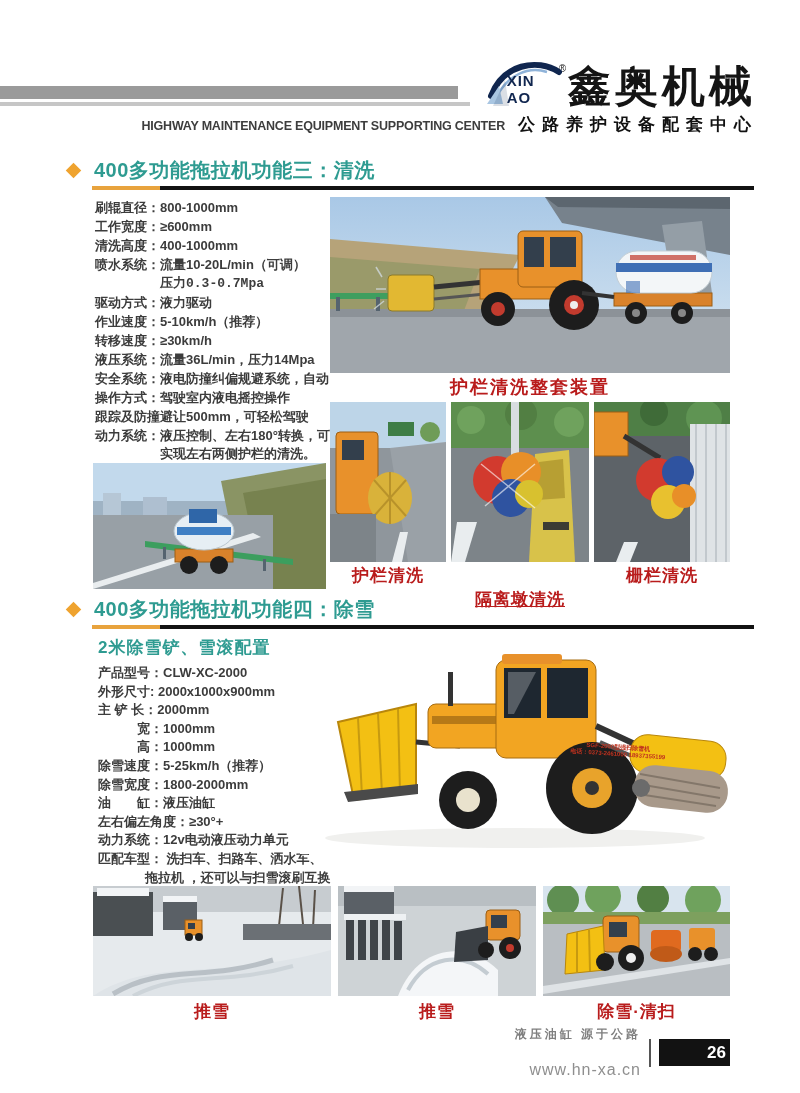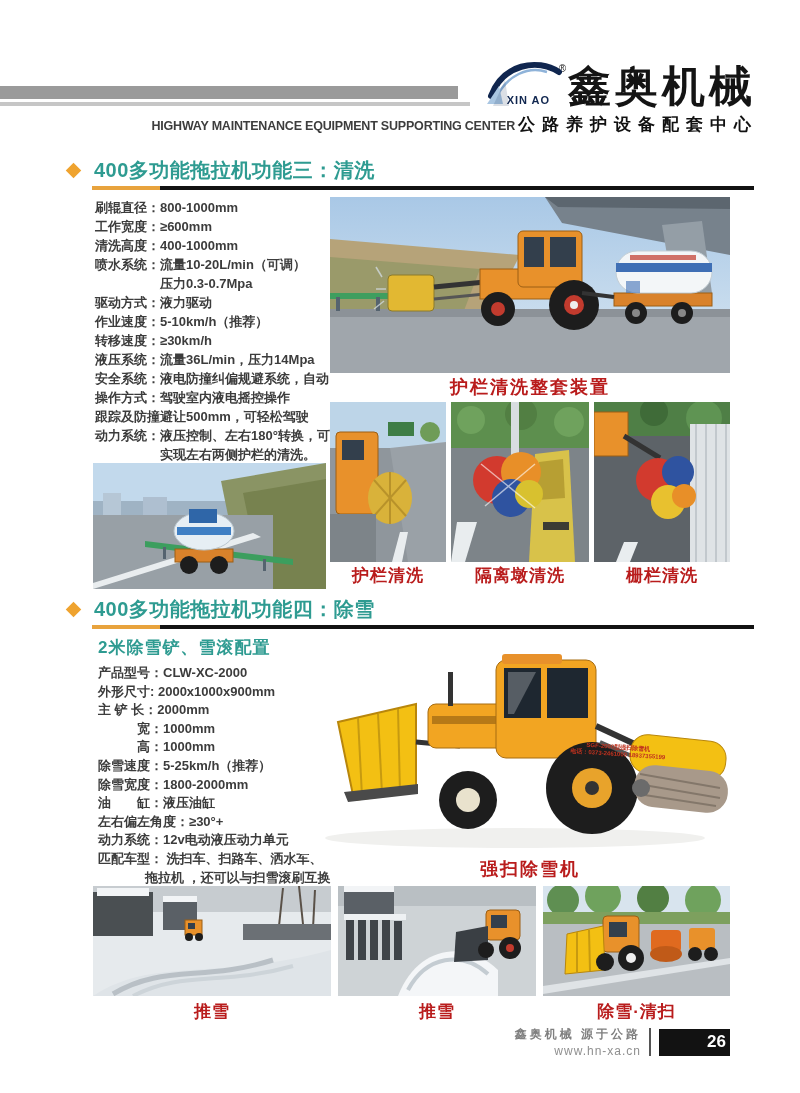--- a/index.html
+++ b/index.html
@@ -14,7 +14,7 @@
   .bar-light{position:absolute;left:0;top:102px;width:470px;height:4px;background:#c6c6c6;}
   .logo-row{position:absolute;top:56px;right:44px;display:flex;align-items:flex-end;}
   .swoosh{width:78px;height:52px;position:relative;}
-  .brand-en{position:absolute;left:22px;bottom:2px;font-size:11px;font-weight:bold;color:#10264f;letter-spacing:1px;}
+  .brand-en{position:absolute;left:22px;bottom:2px;font-size:15px;font-weight:bold;color:#10264f;letter-spacing:1px;}
   .registered{font-size:10px;color:#222;margin:0 2px 34px -4px;}
   .brand-cn{font-size:43px;font-weight:900;color:#141414;letter-spacing:4px;line-height:1;}
   .header-sub{position:absolute;top:113px;right:42px;display:flex;align-items:baseline;gap:3px;}

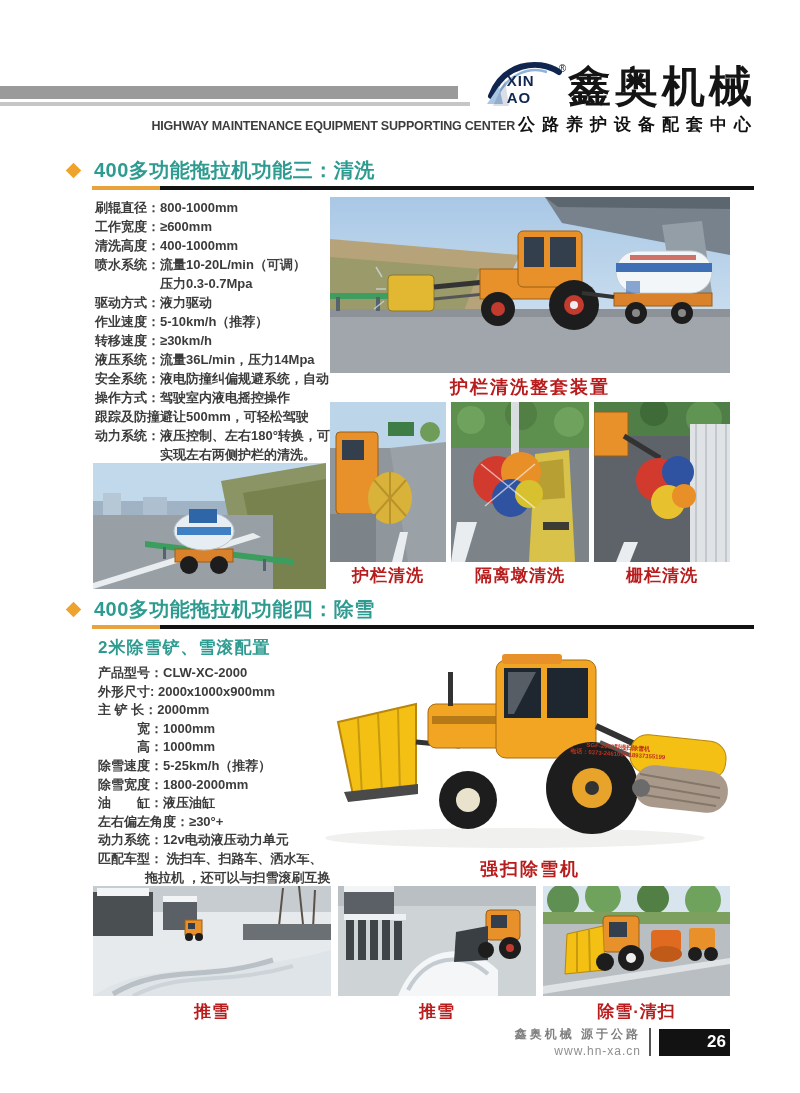--- a/index.html
+++ b/index.html
@@ -17,7 +17,7 @@
   .brand-en{position:absolute;left:22px;bottom:2px;font-size:15px;font-weight:bold;color:#10264f;letter-spacing:1px;}
   .registered{font-size:10px;color:#222;margin:0 2px 34px -4px;}
   .brand-cn{font-size:43px;font-weight:900;color:#141414;letter-spacing:4px;line-height:1;}
-  .header-sub{position:absolute;top:113px;right:42px;display:flex;align-items:baseline;gap:3px;}
+  .header-sub{position:absolute;top:113px;right:42px;display:flex;align-items:baseline;gap:13px;}
   .sub-en{font-size:12.5px;font-weight:600;color:#3d3d3d;letter-spacing:-0.2px;}
   .sub-cn{font-size:17px;font-weight:600;color:#111;letter-spacing:7px;}
   

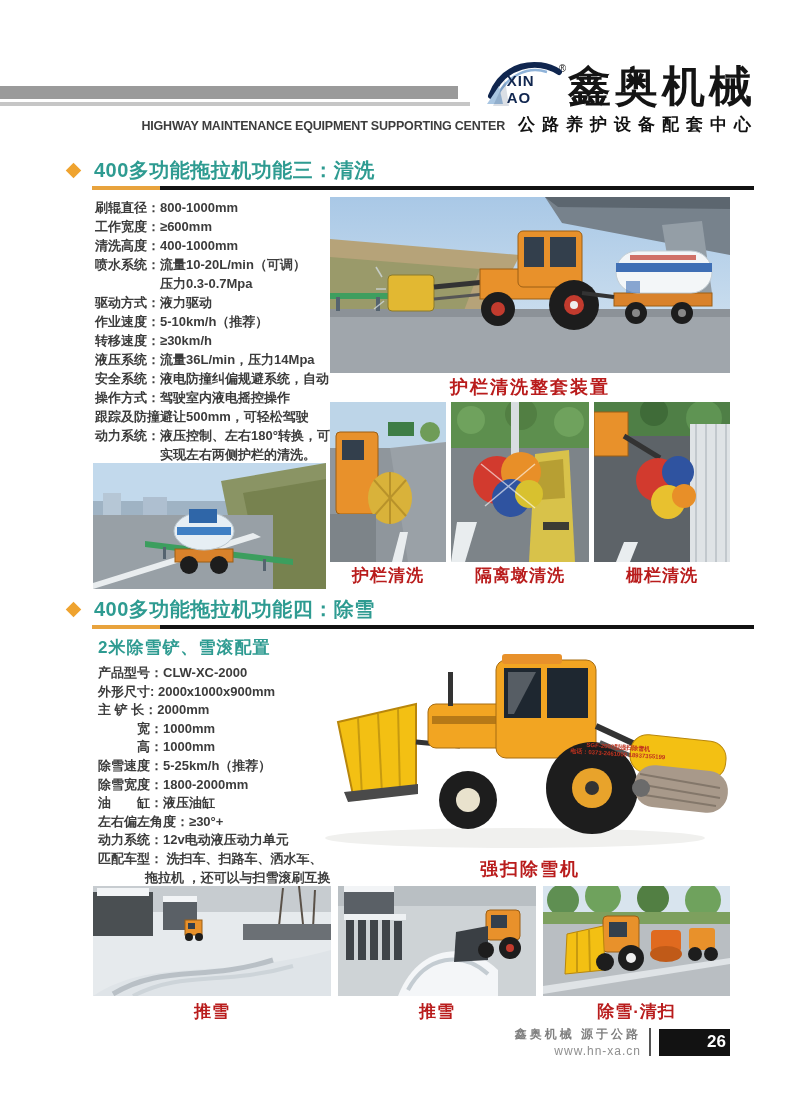--- a/index.html
+++ b/index.html
@@ -30,7 +30,7 @@
   .specs{position:absolute;font-size:13px;font-weight:600;color:#3c3c3c;}
   .specs-1{left:95px;top:198px;width:240px;line-height:19px;}
   .specs-2{left:98px;top:664px;width:245px;line-height:18.6px;}
-  .ind65{padding-left:65px;}
+  .ind65{padding-left:65px;font-family:Liberation Mono, monospace;}
   .ind39{padding-left:39px;}
   .ind47{padding-left:47px;}
   .s2-subtitle{position:absolute;left:98px;top:636px;font-size:17px;font-weight:bold;color:#2e9b91;letter-spacing:1px;}

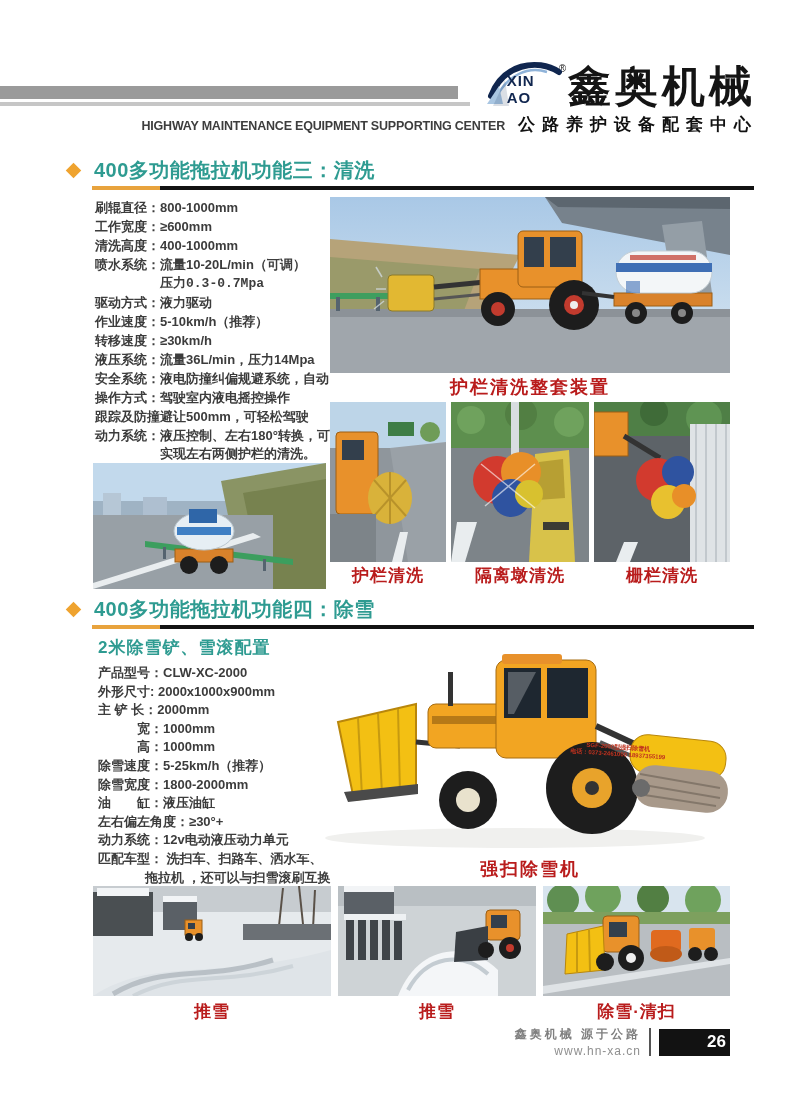--- a/index.html
+++ b/index.html
@@ -217,7 +217,7 @@
   </div>
 
   <div class="cap cap-small" style="left:330px;top:564px;width:116px;">护栏清洗</div>
-  <div class="cap cap-small" style="left:451px;top:564px;width:138px;">隔离墩清洗</div>
+  <div class="cap cap-small" style="left:451px;top:588px;width:138px;text-decoration:underline;">隔离墩清洗</div>
   <div class="cap cap-small" style="left:594px;top:564px;width:136px;">栅栏清洗</div>
 
   <div class="photo" style="left:93px;top:463px;width:233px;height:126px;">

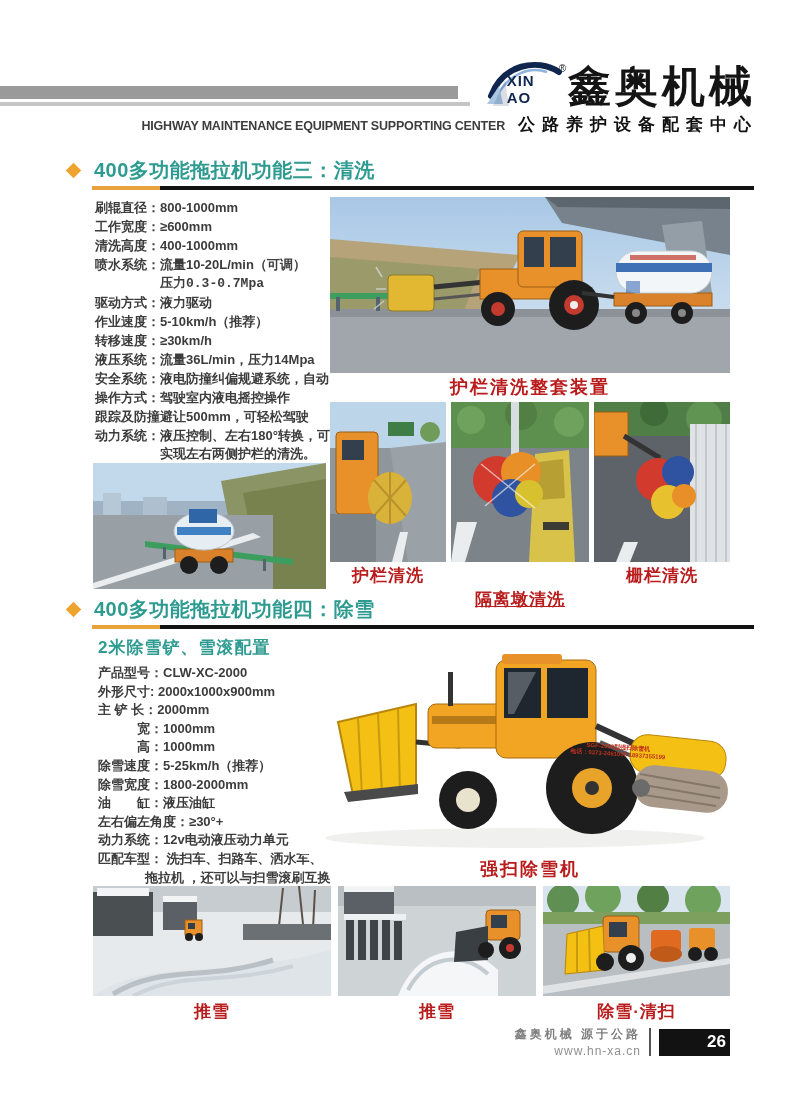--- a/index.html
+++ b/index.html
@@ -311,7 +311,6 @@
       <div>电话：0373-2461000 18937355199</div>
     </div>
   </div>
-  <div class="cap cap-main" style="left:420px;top:857px;width:220px;">强扫除雪机</div>
 
   <div class="photo" style="left:93px;top:886px;width:238px;height:110px;">
     <svg viewBox="0 0 238 110" preserveAspectRatio="none">

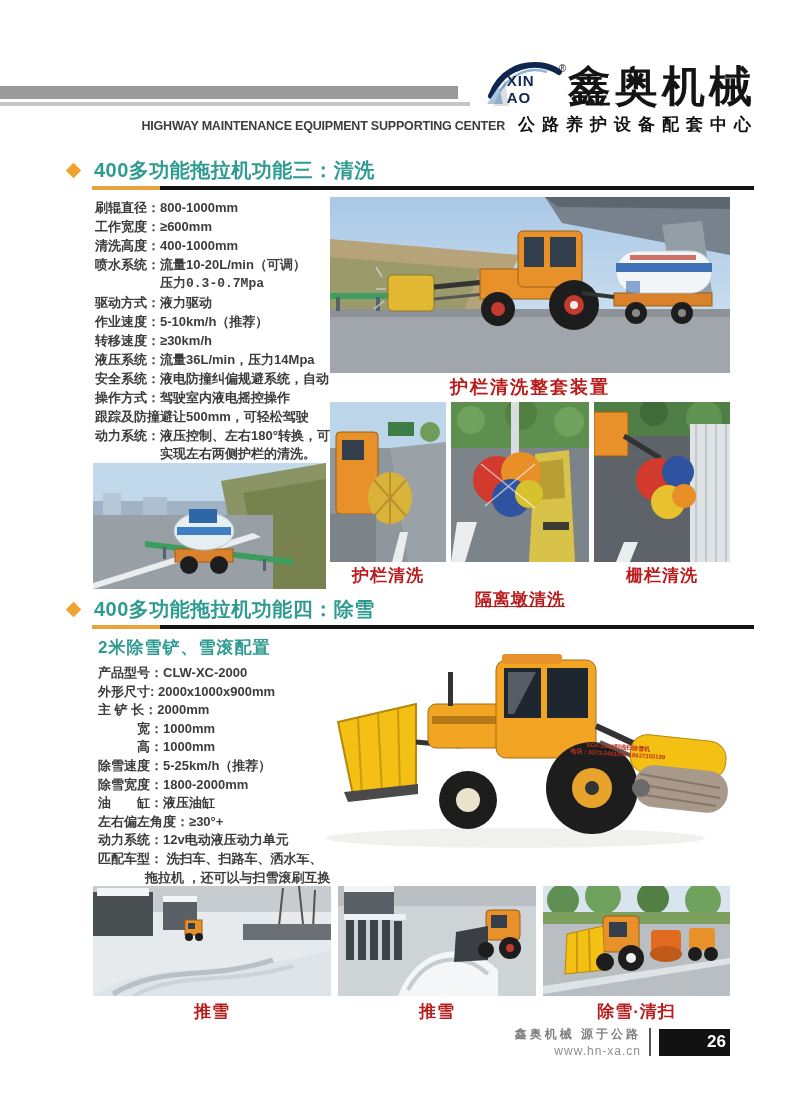--- a/index.html
+++ b/index.html
@@ -393,7 +393,7 @@
 
   <div class="footer">
     <div class="footer-texts">
-      <div class="footer-slogan">鑫奥机械  源于公路</div>
+      <div class="footer-slogan">液压油缸  源于公路</div>
       <div class="footer-site">www.hn-xa.cn</div>
     </div>
     <div class="footer-div"></div>

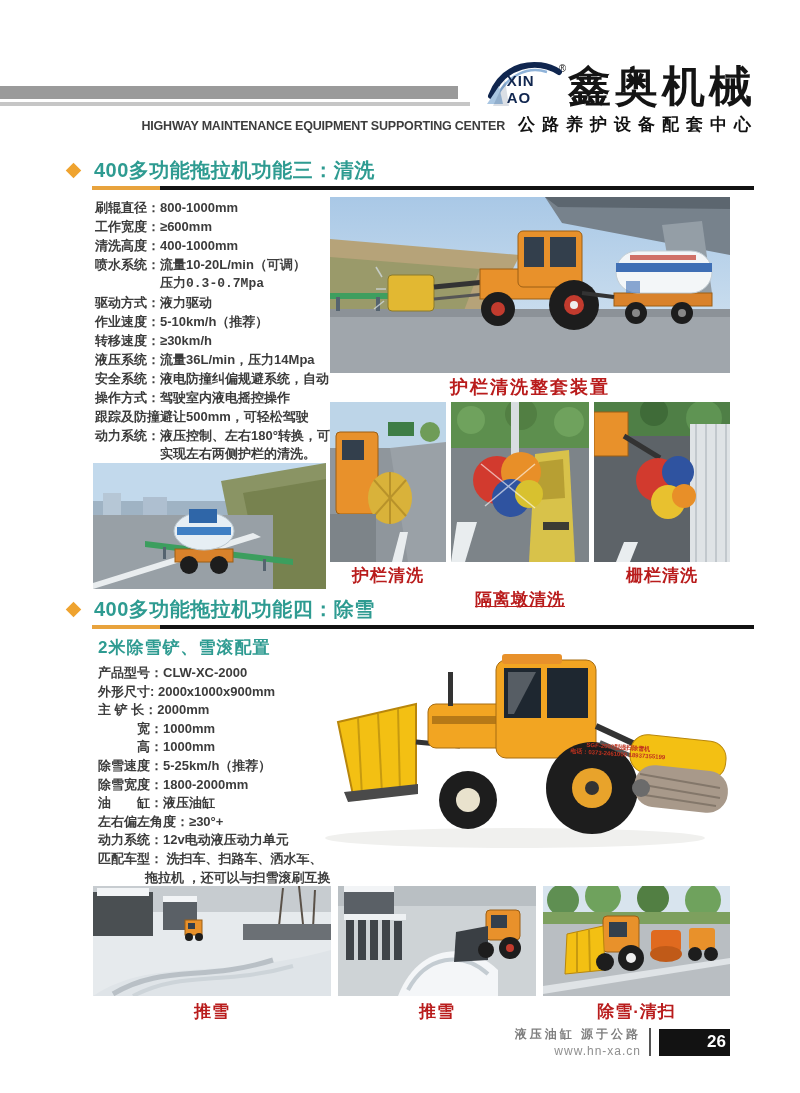--- a/index.html
+++ b/index.html
@@ -45,7 +45,7 @@
   .footer{position:absolute;top:1026px;right:70px;display:flex;align-items:center;gap:8px;}
   .footer-texts{text-align:right;color:#8a8a8a;}
   .footer-slogan{font-size:12px;letter-spacing:3px;font-weight:600;color:#7f7f7f;}
-  .footer-site{font-size:12px;letter-spacing:1px;margin-top:1px;color:#8f8f8f;}
+  .footer-site{font-size:16px;letter-spacing:1px;margin-top:18px;color:#8f8f8f;}
   .footer-div{width:2px;height:28px;background:#555;}
   .page-box{width:27px;height:27px;background:#121212;color:#fff;display:flex;align-items:center;justify-content:center;font-size:17px;font-weight:bold;padding-left:44px;}
 </style>

